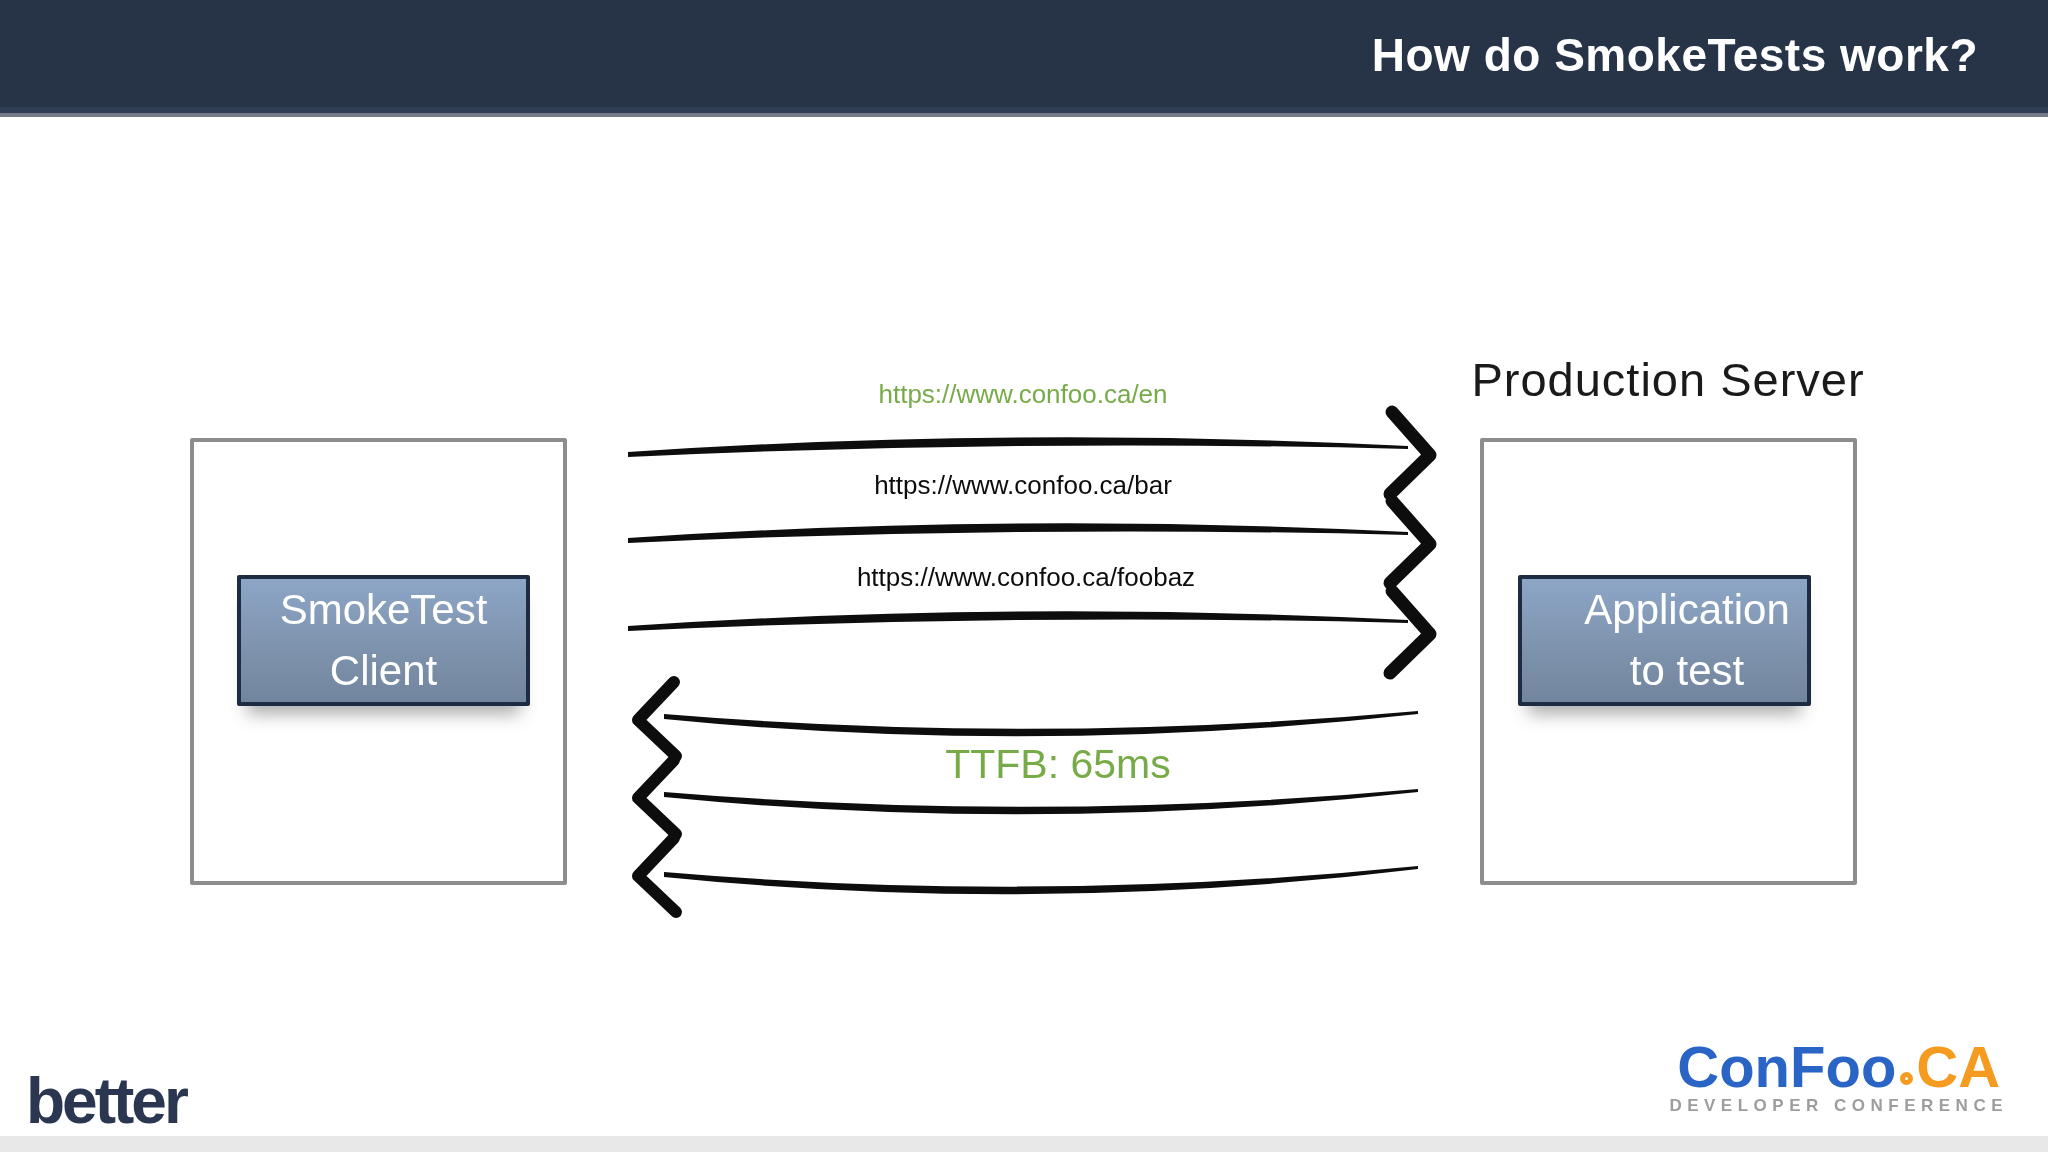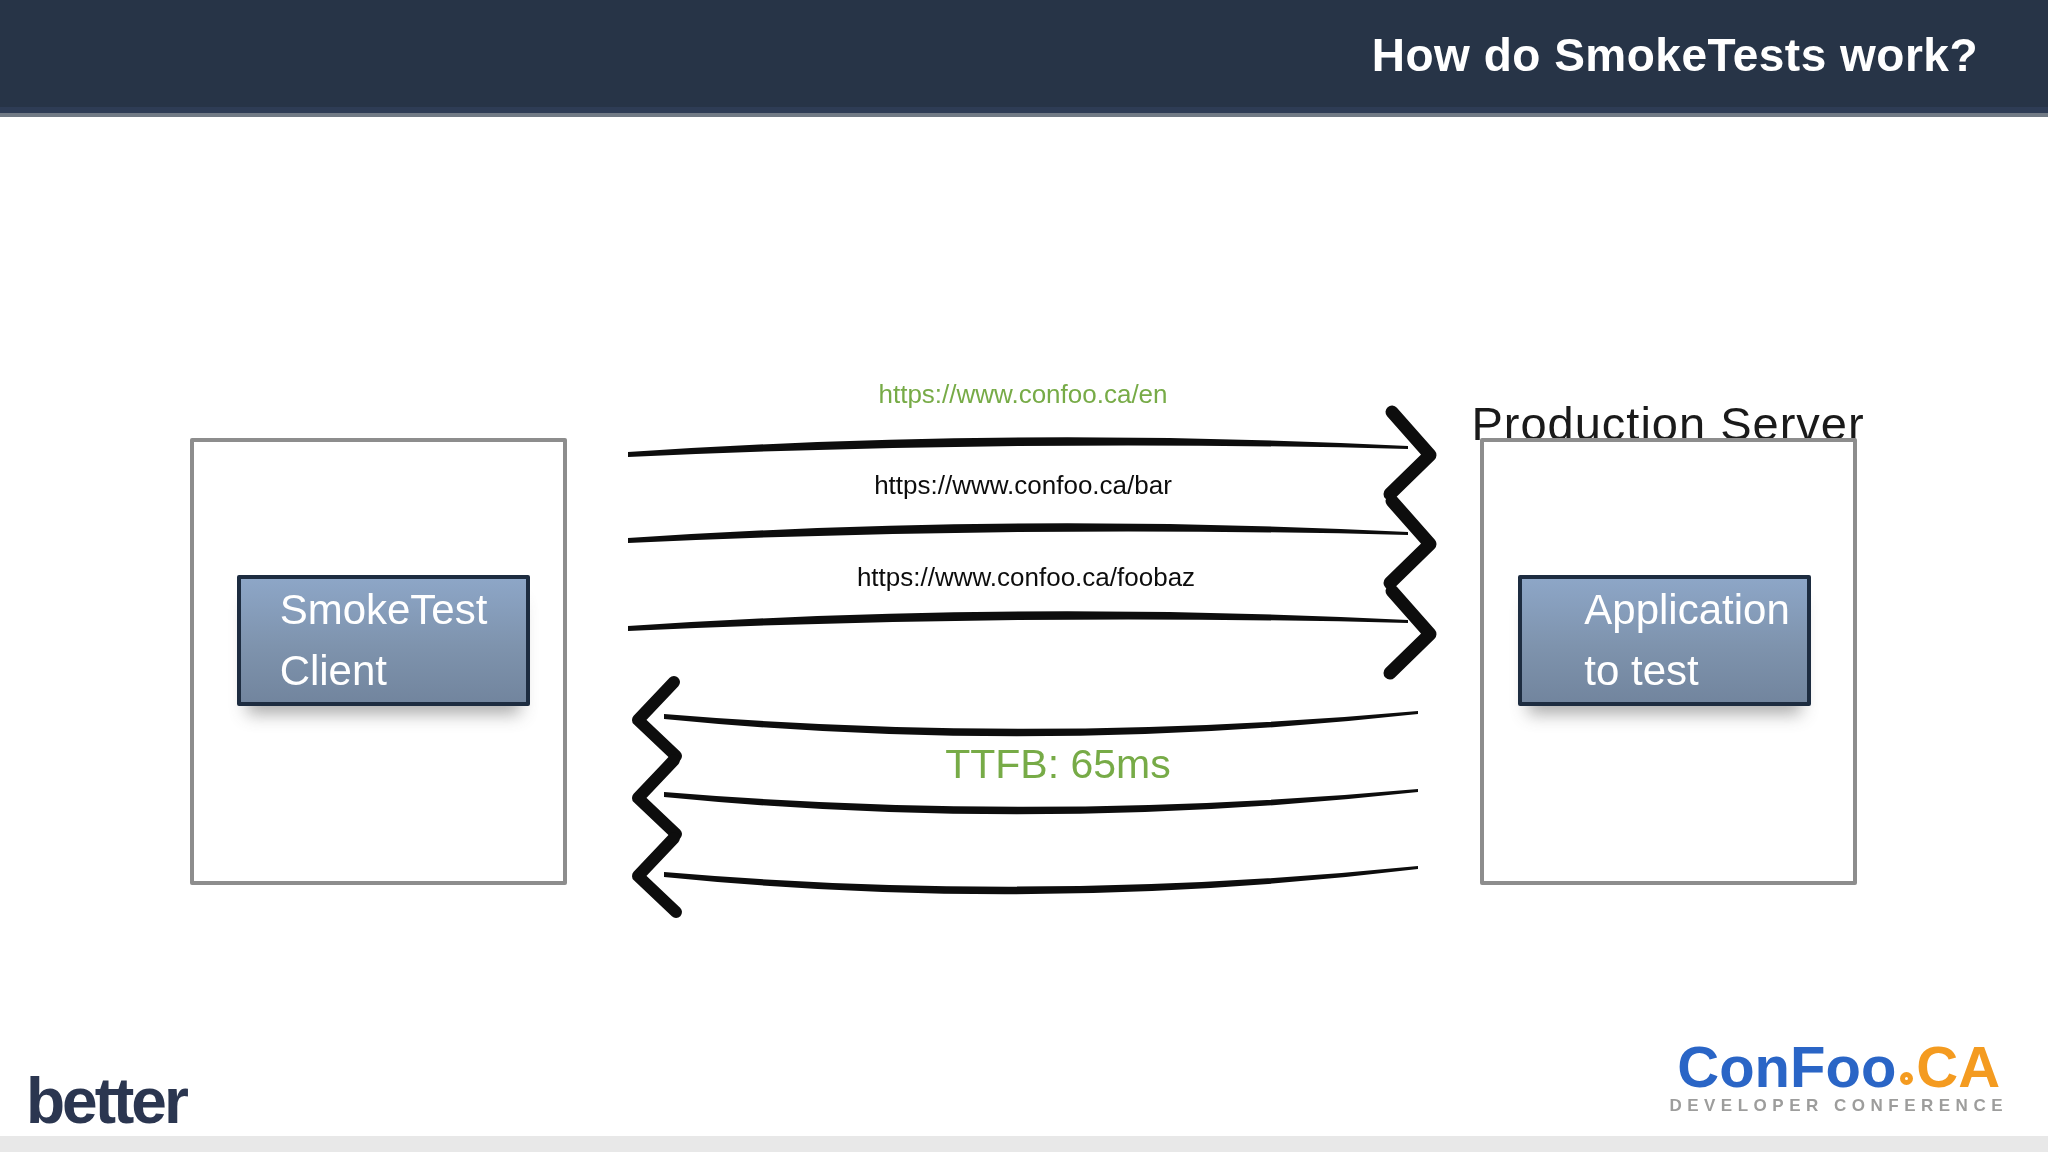--- a/index.html
+++ b/index.html
@@ -23,7 +23,7 @@
   .server-label{position:absolute;transform:translateX(-50%);font-size:47px;font-weight:400;
     color:var(--label_text);letter-spacing:1px;white-space:nowrap;}
   .label-ci{left:379px;top:352px;}
-  .label-prod{left:1668px;top:352px;margin-top:44px;}
+  .label-prod{left:1668px;top:352px;}
   .server-box{position:absolute;width:377px;height:447px;background:#fff;border:4px solid var(--box_border);border-radius:2px;}
   .box-left{left:190px;top:438px;}
   .box-right{left:1480px;top:438px;}

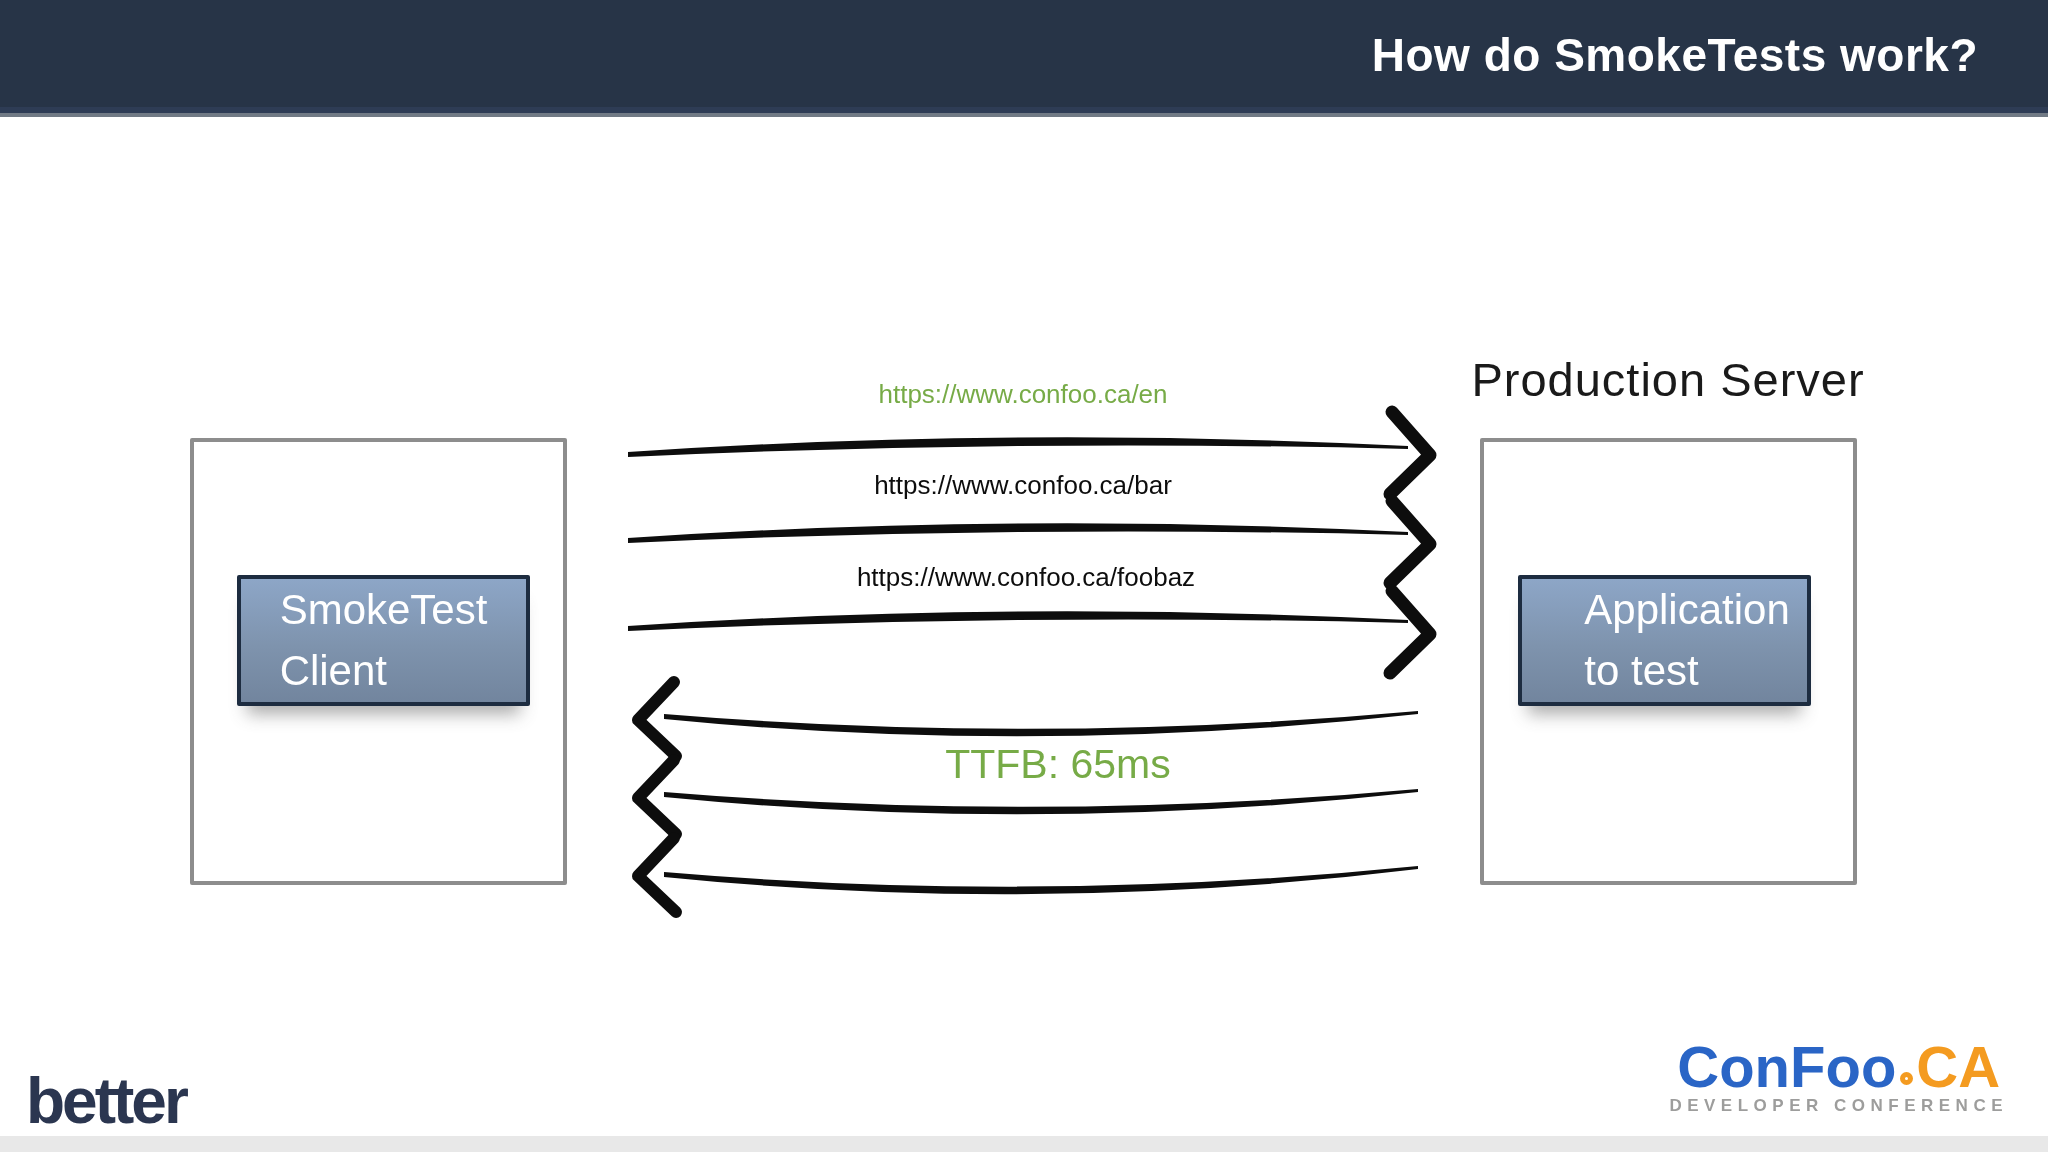--- a/index.html
+++ b/index.html
@@ -29,7 +29,7 @@
   .box-right{left:1480px;top:438px;}
   .chip{position:absolute;width:293px;height:131px;border:4px solid var(--chip_border);border-radius:2px;
     background:linear-gradient(180deg,var(--chip_top) 0%,var(--chip_mid) 55%,var(--chip_bottom) 100%);
-    color:var(--chip_text);font-size:42px;line-height:1.43;white-space:pre-line;
+    color:var(--chip_text);font-size:42px;line-height:1.43;text-align:center;white-space:pre-line;
     display:flex;align-items:center;justify-content:center;
     box-shadow:0 18px 16px -10px rgba(70,70,70,.45);}
   .chip-left{left:237px;top:575px;}

